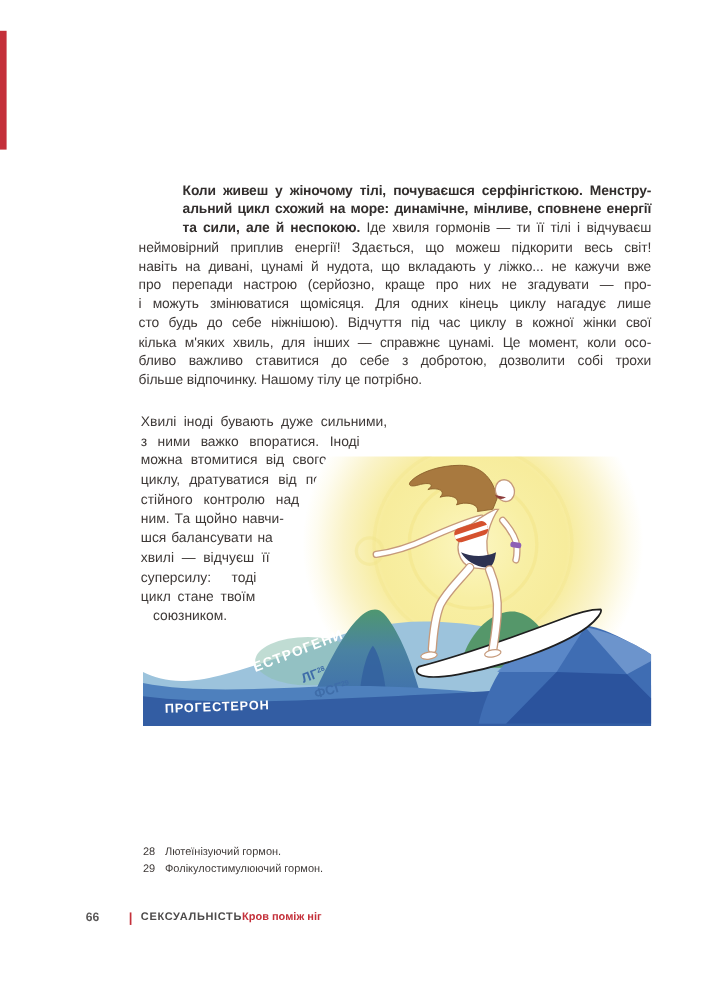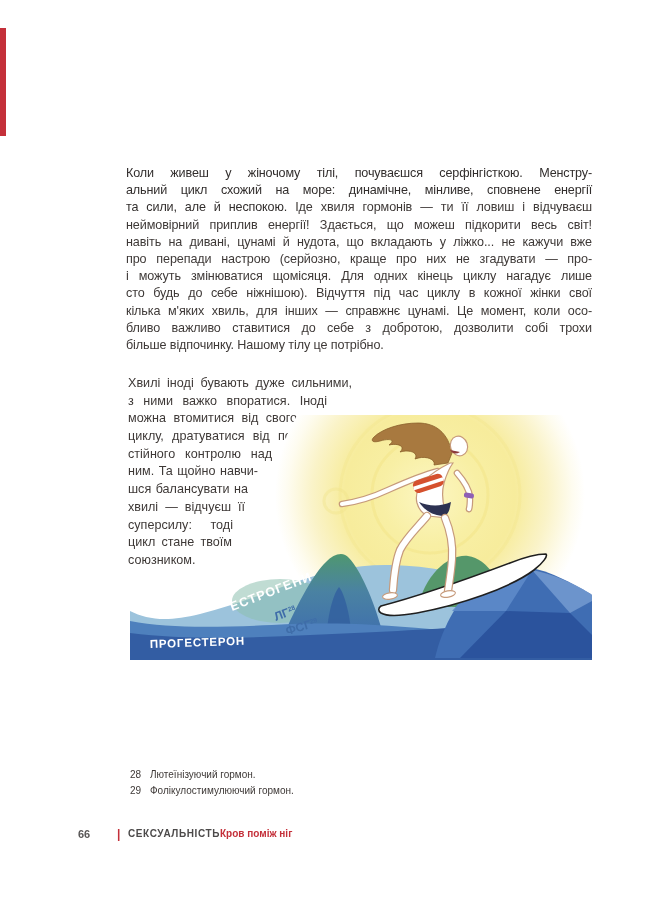--- a/index.html
+++ b/index.html
@@ -17,7 +17,7 @@
   .p1{position:absolute;left:126px;top:165px;width:466px;font-size:12.6px;letter-spacing:-0.1px;}
   .p1 .ln{height:17.2px;line-height:17.2px;text-align:justify;text-align-last:justify;white-space:nowrap;}
   .p1 .ln.last{text-align-last:left;}
-  .p1 .bold, .p1 b{font-weight:400;color:var(--ink-bold);letter-spacing:-0.15px;}
+  .p1 .bold, .p1 b{font-weight:700;color:var(--ink-bold);letter-spacing:-0.15px;margin-left:40px;}
   
   .p2{position:absolute;left:128px;top:375px;font-size:12.6px;}
   .p2 .ln{height:17.7px;line-height:17.7px;text-align:justify;text-align-last:justify;white-space:nowrap;}

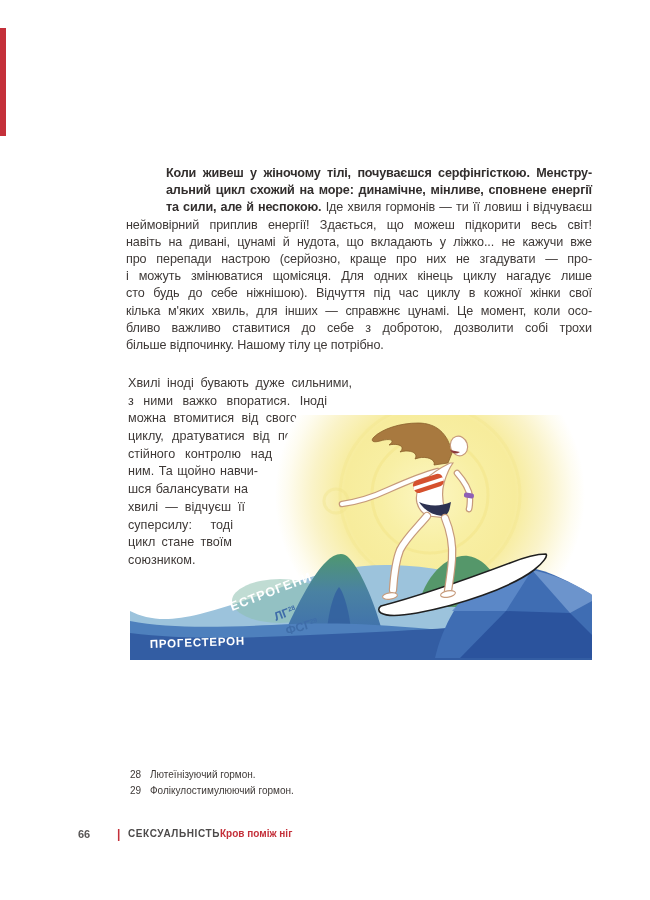--- a/index.html
+++ b/index.html
@@ -44,7 +44,7 @@
 <div class="p1">
   <div class="ln bold">Коли живеш у жіночому тілі, почуваєшся серфінгісткою. Менстру-</div>
   <div class="ln bold">альний цикл схожий на море: динамічне, мінливе, сповнене енергії</div>
-  <div class="ln"><b>та сили, але й неспокою.</b><span> Іде хвиля гормонів — ти її ловиш і відчуваєш</span></div>
+  <div class="ln"><b>та сили, але й неспокою.</b><span> Іде хвиля гормонів — ти її тілі і відчуваєш</span></div>
   <div class="ln">неймовірний приплив енергії! Здається, що можеш підкорити весь світ!</div>
   <div class="ln">навіть на дивані, цунамі й нудота, що вкладають у ліжко... не кажучи вже</div>
   <div class="ln">про перепади настрою (серйозно, краще про них не згадувати — про-</div>

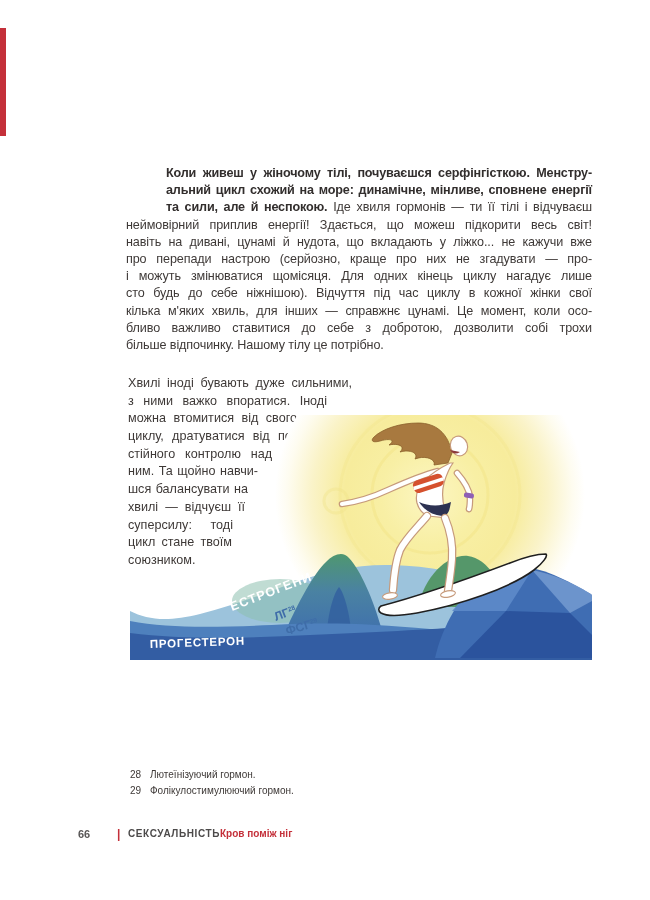--- a/index.html
+++ b/index.html
@@ -21,7 +21,7 @@
   
   .p2{position:absolute;left:128px;top:375px;font-size:12.6px;}
   .p2 .ln{height:17.7px;line-height:17.7px;text-align:justify;text-align-last:justify;white-space:nowrap;}
-  .p2 .ln.last{text-align-last:left;}
+  .p2 .ln.last{text-align-last:left;margin-left:11px;}
   
   .illus{position:absolute;left:130px;top:415px;width:462px;height:245px;}
   

